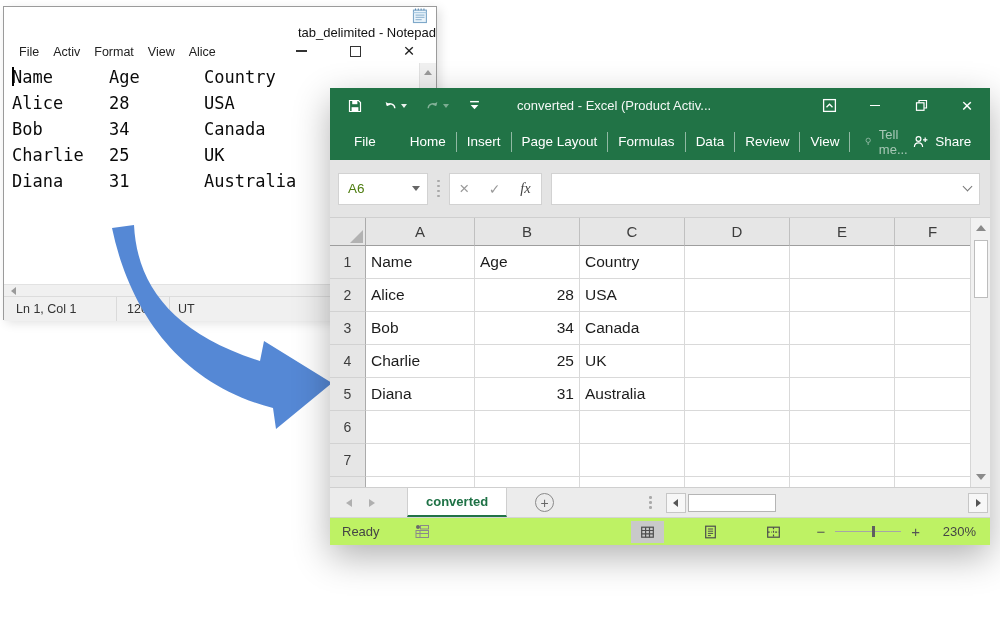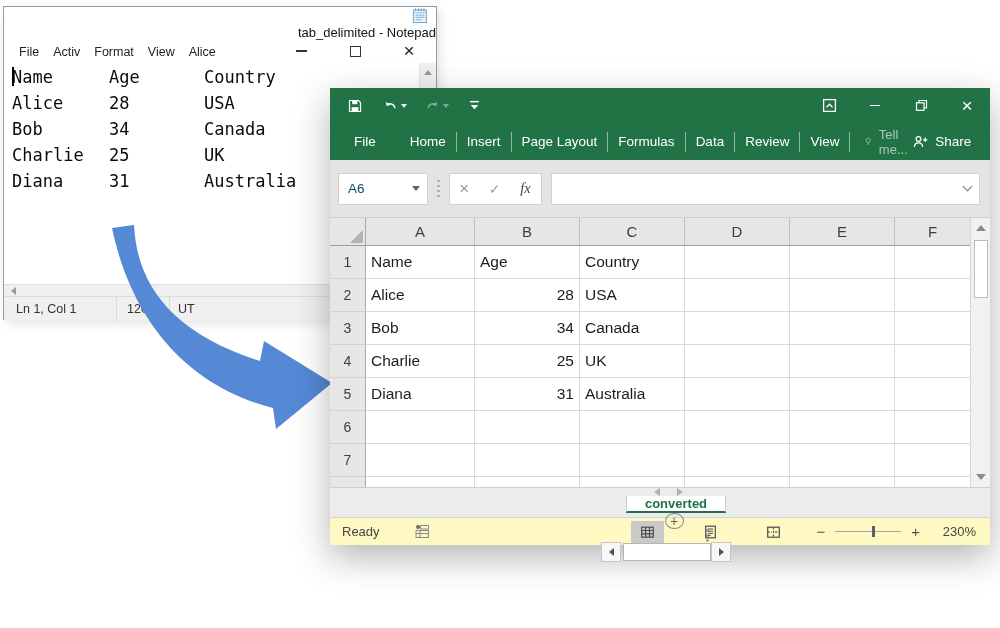--- a/index.html
+++ b/index.html
@@ -229,6 +229,7 @@
         </svg>
       </span>
     </span>
+    <span class="xl-title">converted - Excel (Product Activ...</span>
     <span class="xl-winctrls">
       <span class="xl-wbtn">
         <svg width="15" height="15" viewBox="0 0 14 14">

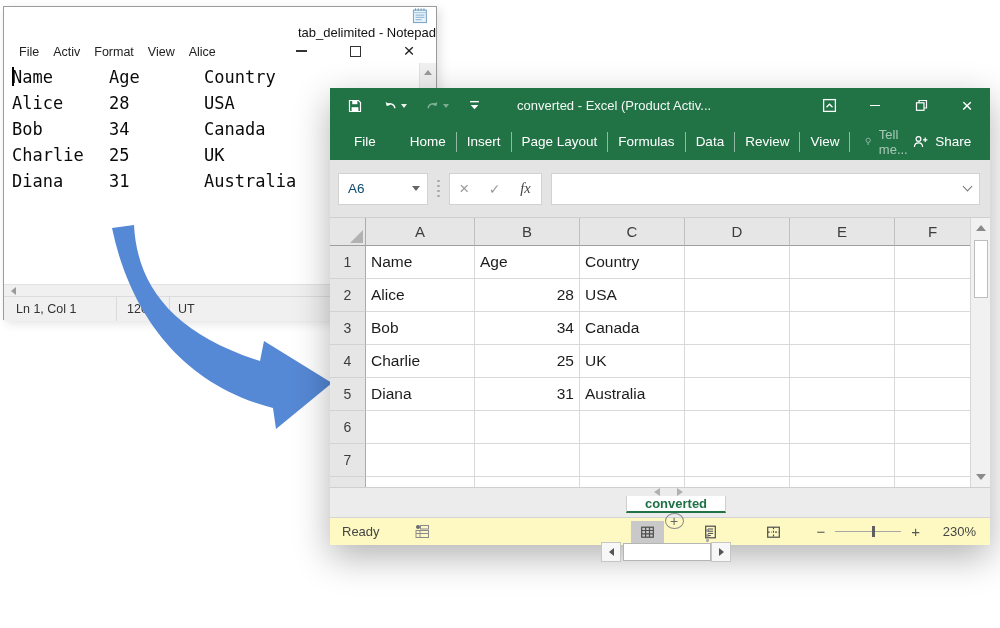--- a/index.html
+++ b/index.html
@@ -77,7 +77,7 @@
   .xl-formula { height:58px; background:#e4e4e4; border-bottom:1px solid #cfcfcf;
                 display:flex; align-items:center; padding:0 10px 0 8px; gap:9px; }
   .namebox { width:90px; height:32px; background:#fff; border:1px solid #d2d2d2;
-             display:flex; align-items:center; padding-left:9px; font-size:13.5px; color:#0c4a6e; }
+             display:flex; align-items:center; padding-left:9px; font-size:13.5px; color:#4d7c0f; }
   .namebox .tri-sm { margin-left:auto; margin-right:7px; }
   .vdots { display:flex; flex-direction:column; gap:2.5px; }
   .vdots i { width:2.5px; height:2.5px; border-radius:50%; background:#a9a9a9; }

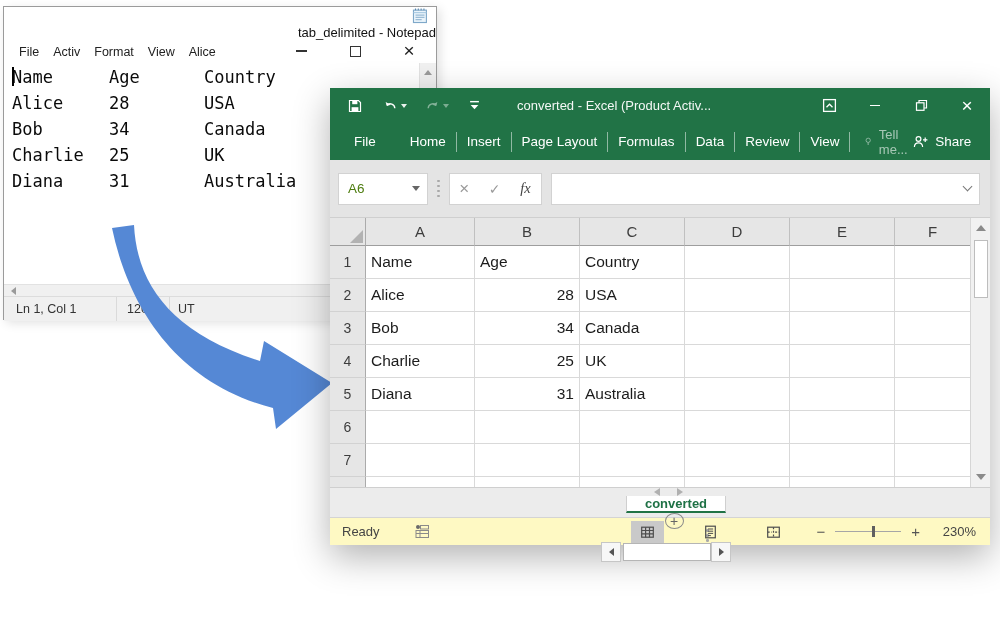--- a/index.html
+++ b/index.html
@@ -110,7 +110,7 @@
   .vs-thumb { width:14px; height:58px; background:#fff; border:1px solid #bdbdbd; margin-top:2px; }
   .vs-spacer { flex:1; }
   .xl-sheetbar { height:30px; background:#ececec; border-top:1px solid #cfcfcf;
-                 display:flex; align-items:center;flex-direction:column; }
+                 display:flex; align-items:center; }
   .sb-nav { display:flex; gap:17px; margin-left:16px; }
   .sb-nav .tri-l, .sb-nav .tri-r { border-right-color:#b0b0b0; border-left-color:#b0b0b0;
        border-top-width:4.5px; border-bottom-width:4.5px; }

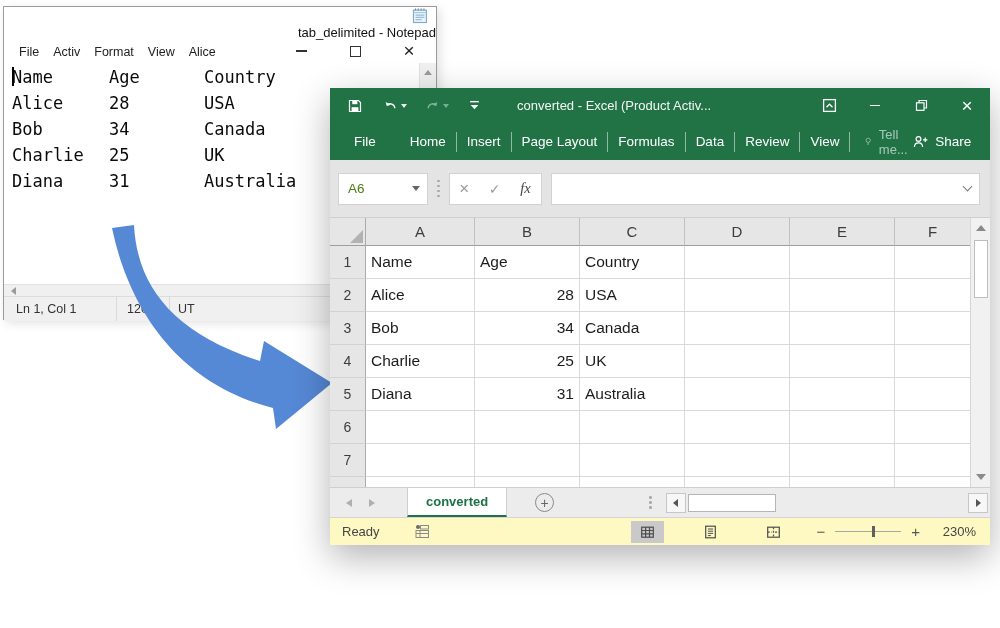--- a/index.html
+++ b/index.html
@@ -127,7 +127,7 @@
             display:flex; align-items:center; justify-content:center; }
   .hs-thumb { width:88px; height:18px; background:#fff; border:1px solid #b5b5b5; margin-left:2px; }
   .hs-track { flex:1; }
-  .xl-statusbar { height:28px; background:#fef9c3; border-top:1px solid #d4d4d4;
+  .xl-statusbar { height:28px; background:#bef264; border-top:1px solid #d4d4d4;
                   display:flex; align-items:center; font-size:13px; color:#454545; }
   .ready { margin-left:12px; }
   .macro-icon { margin-left:34px; display:flex; }

